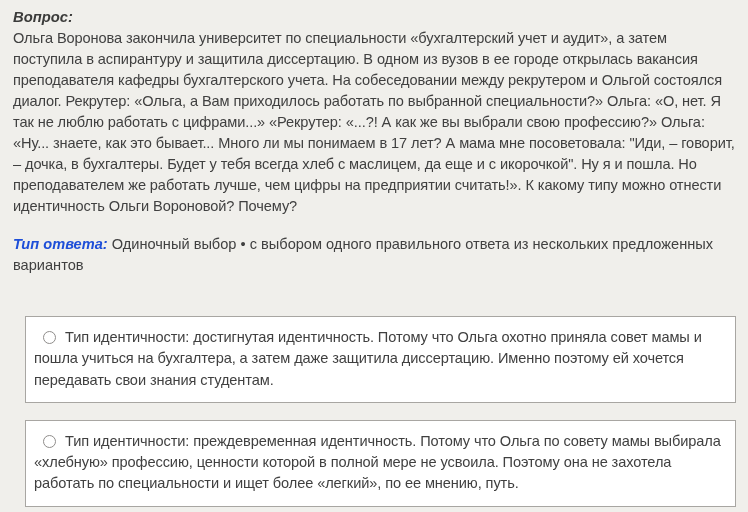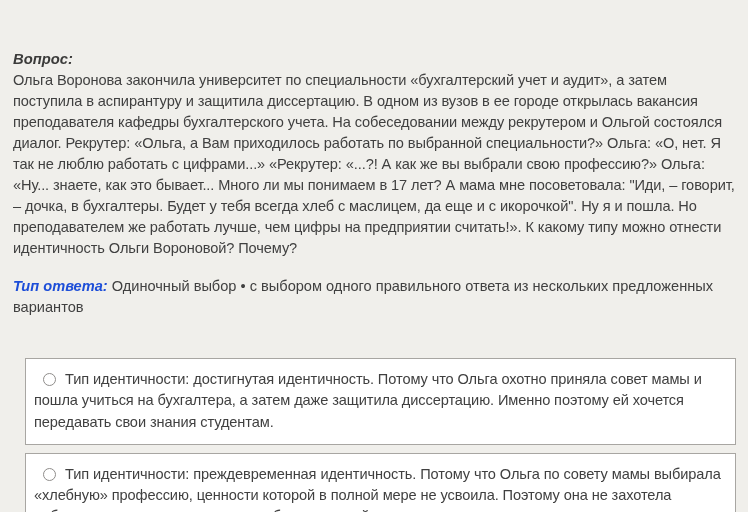--- a/index.html
+++ b/index.html
@@ -24,7 +24,6 @@
     color: #3b3b3a;
     font-size: 14.8px;
     line-height: 22px;
-    margin-top: 42px;
   }
   .question-text {
     line-height: 21px;

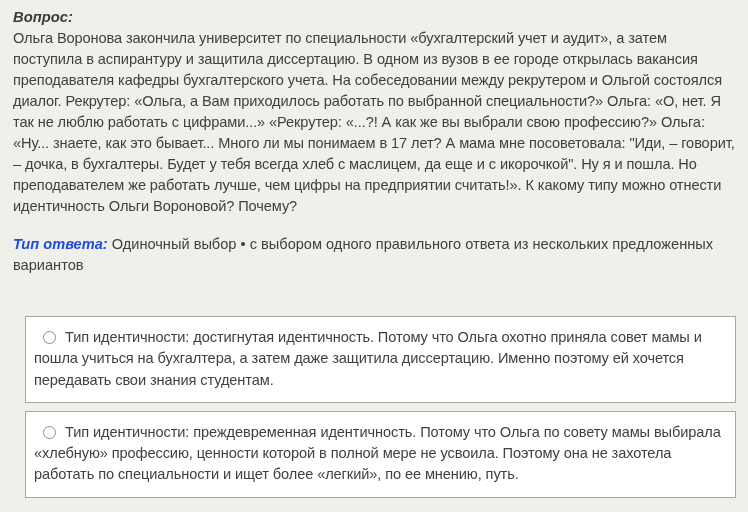--- a/index.html
+++ b/index.html
@@ -47,7 +47,7 @@
   .option {
     background: #ffffff;
     border: 1px solid #a8a6a2;
-    margin-bottom: 8px;
+    margin-bottom: 17px;
     padding: 10px 14px 11px 8px;
     line-height: 21.3px;
     cursor: pointer;

